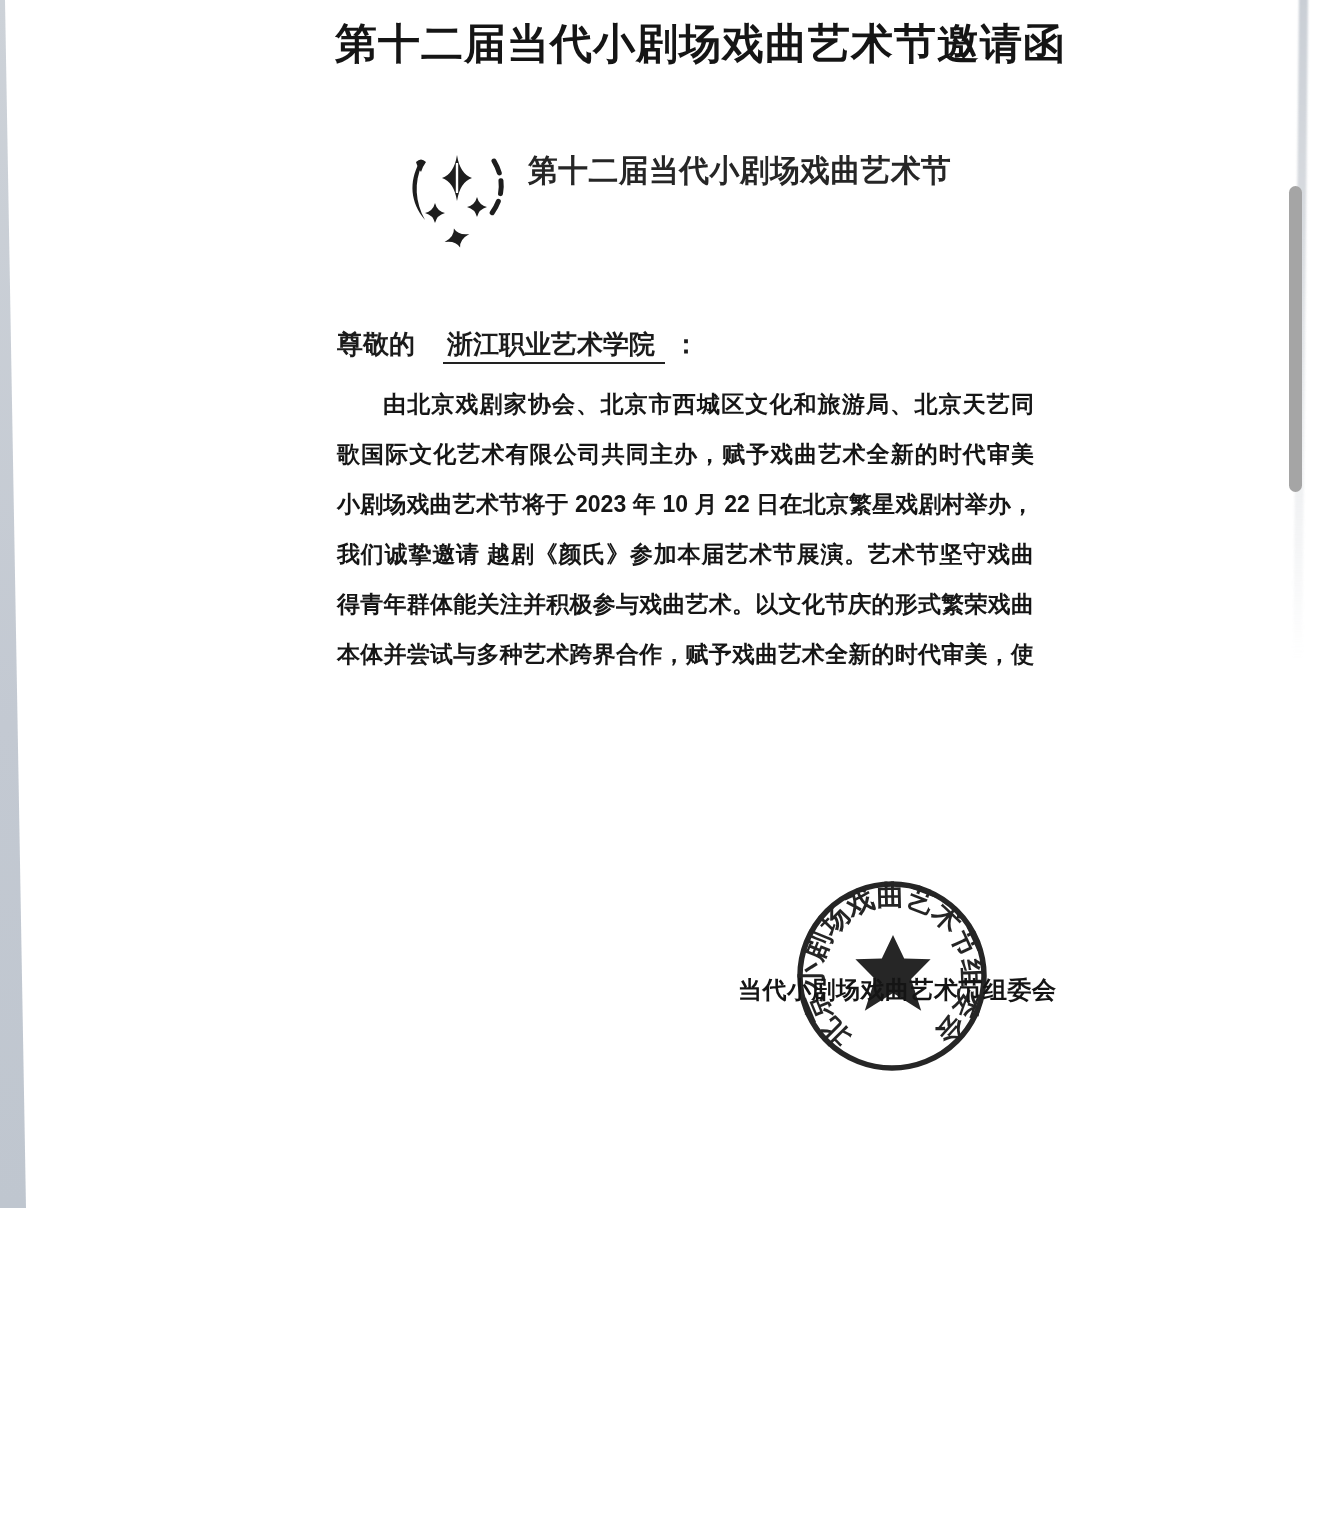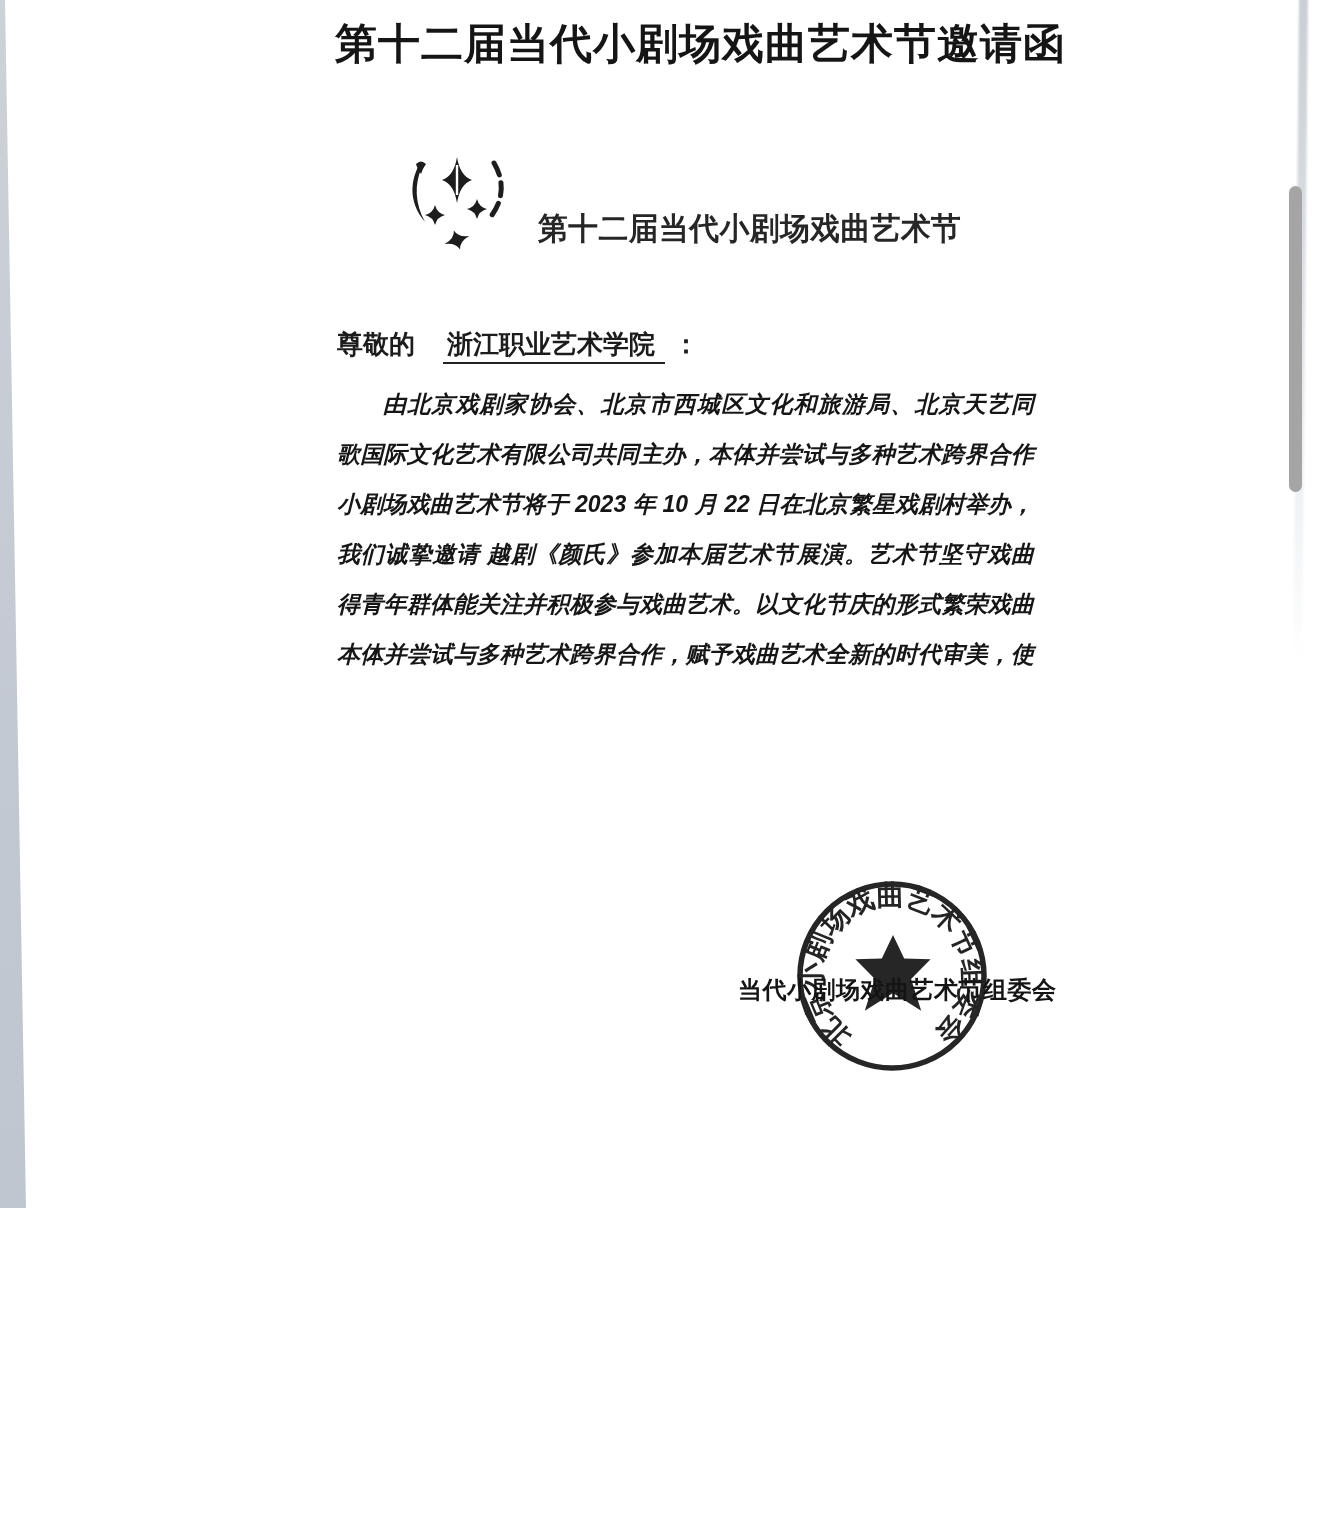--- a/index.html
+++ b/index.html
@@ -35,7 +35,7 @@
   
   .logo-row {
     position:absolute; left:404px; top:150px; height:100px;
-    display:flex; align-items:flex-end; gap:26px;
+    display:flex; align-items:flex-start; gap:16px;
   }
   .logo-mark { width:108px; height:98px; flex:0 0 auto; }
   .logo-text {

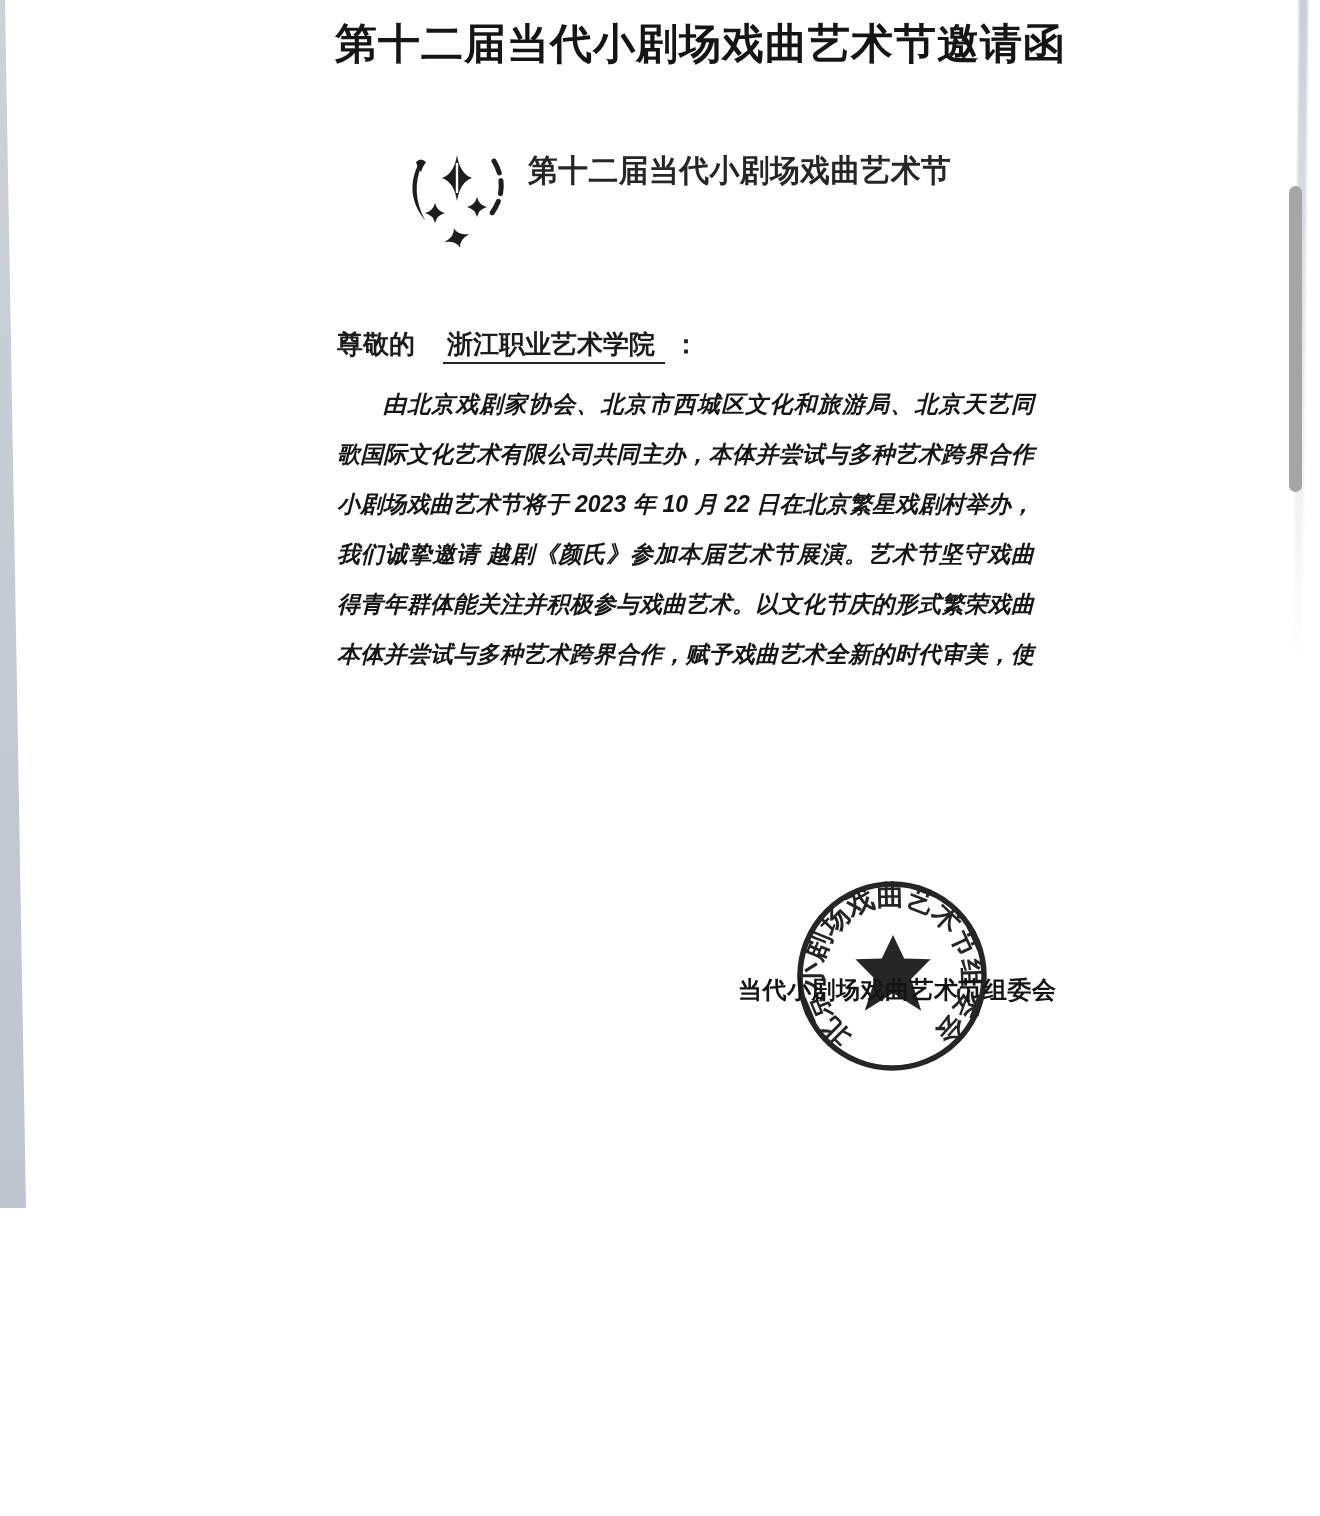--- a/index.html
+++ b/index.html
@@ -51,7 +51,7 @@
     border-bottom:2px solid #222; padding:0 10px 3px 4px; margin-left:28px;
   }
   .sal-colon { margin-left:8px; }
-  .letter-body { position:absolute; left:337px; top:379px; width:697px;font-style:italic; }
+  .letter-body { position:absolute; left:337px; top:379px; width:697px; }
   .bline {
     height:50px; line-height:50px; font-size:23px; font-weight:600; color:#161616;
     text-align:justify; text-align-last:justify; white-space:nowrap;

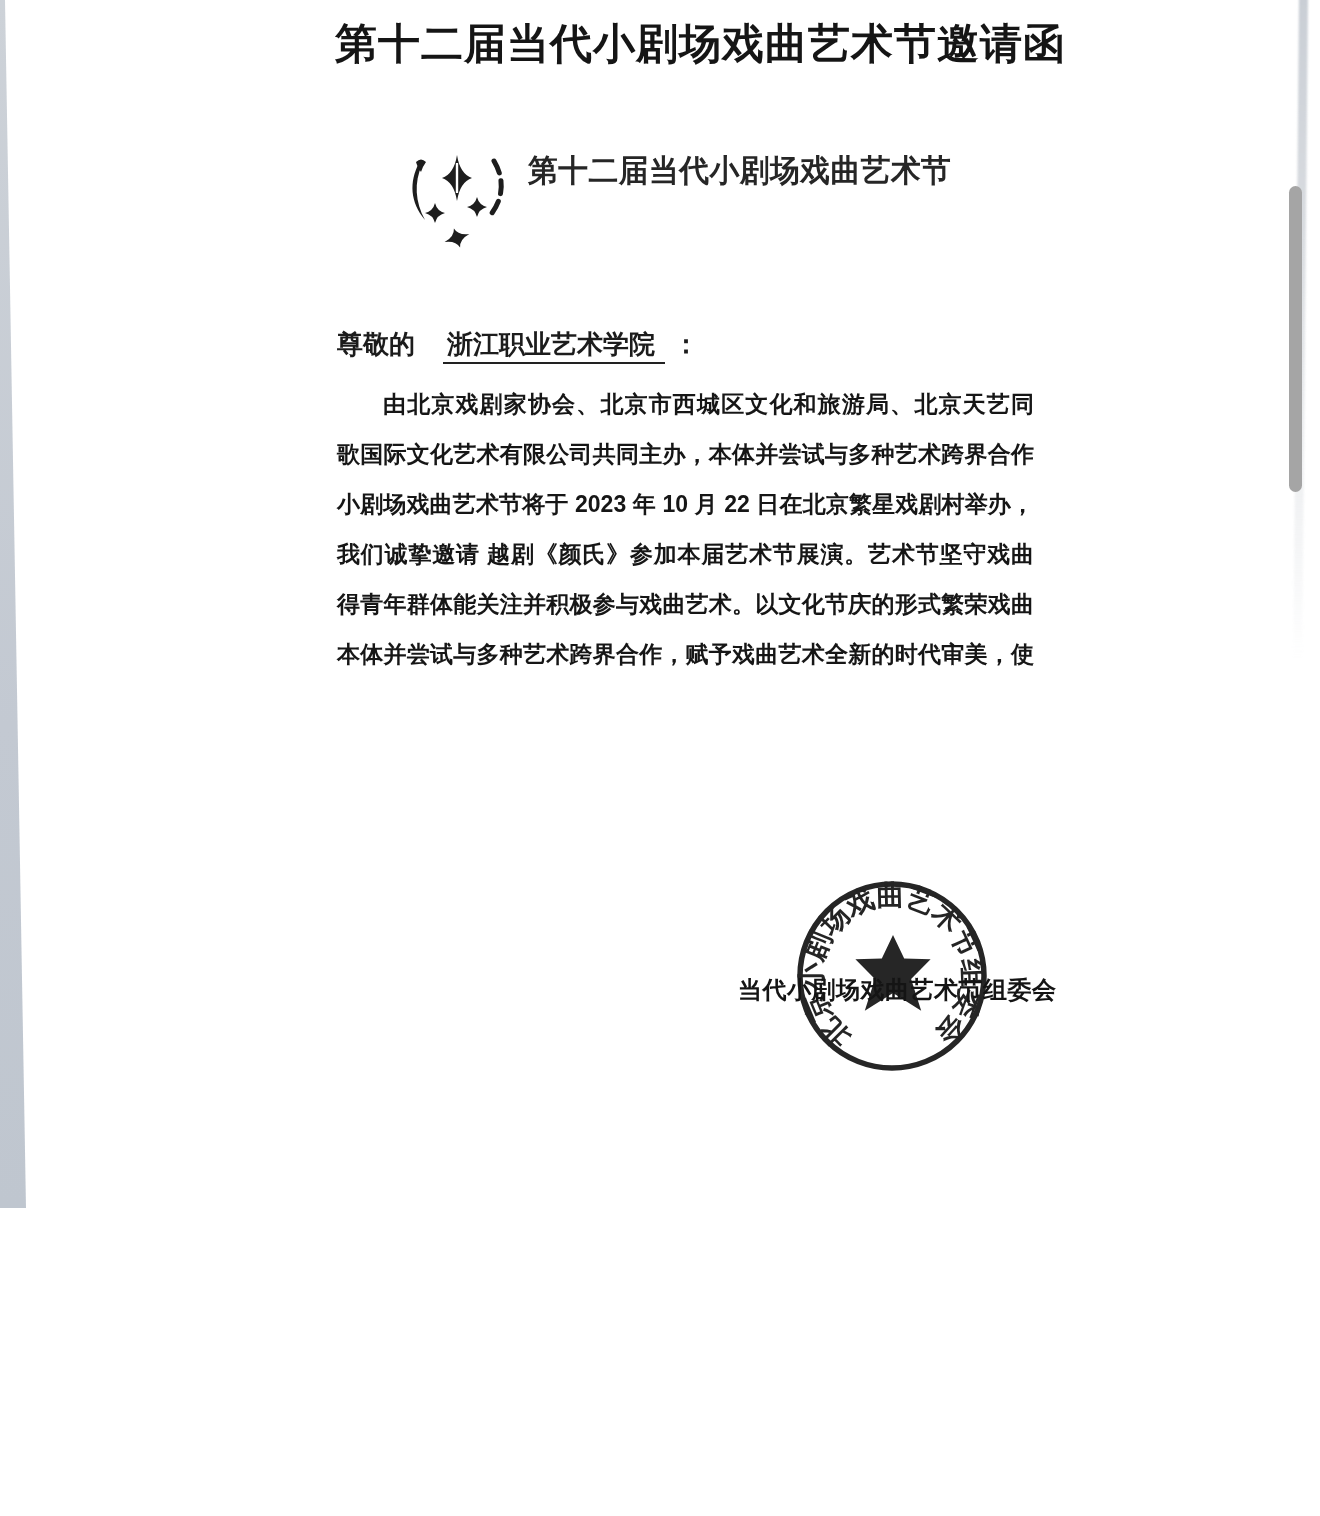--- a/index.html
+++ b/index.html
@@ -108,7 +108,7 @@
 
   <div class="letter-body">
     <div class="bline first">由北京戏剧家协会、北京市西城区文化和旅游局、北京天艺同</div>
-    <div class="bline">歌国际文化艺术有限公司共同主办，本体并尝试与多种艺术跨界合作</div>
+    <div class="bline">歌国际文化艺术有限公司共同主办，赋予戏曲艺术全新的时代审美</div>
     <div class="bline">小剧场戏曲艺术节将于 2023 年 10 月 22 日在北京繁星戏剧村举办，</div>
     <div class="bline">我们诚挚邀请 越剧《颜氏》参加本届艺术节展演。艺术节坚守戏曲</div>
     <div class="bline">得青年群体能关注并积极参与戏曲艺术。以文化节庆的形式繁荣戏曲</div>

